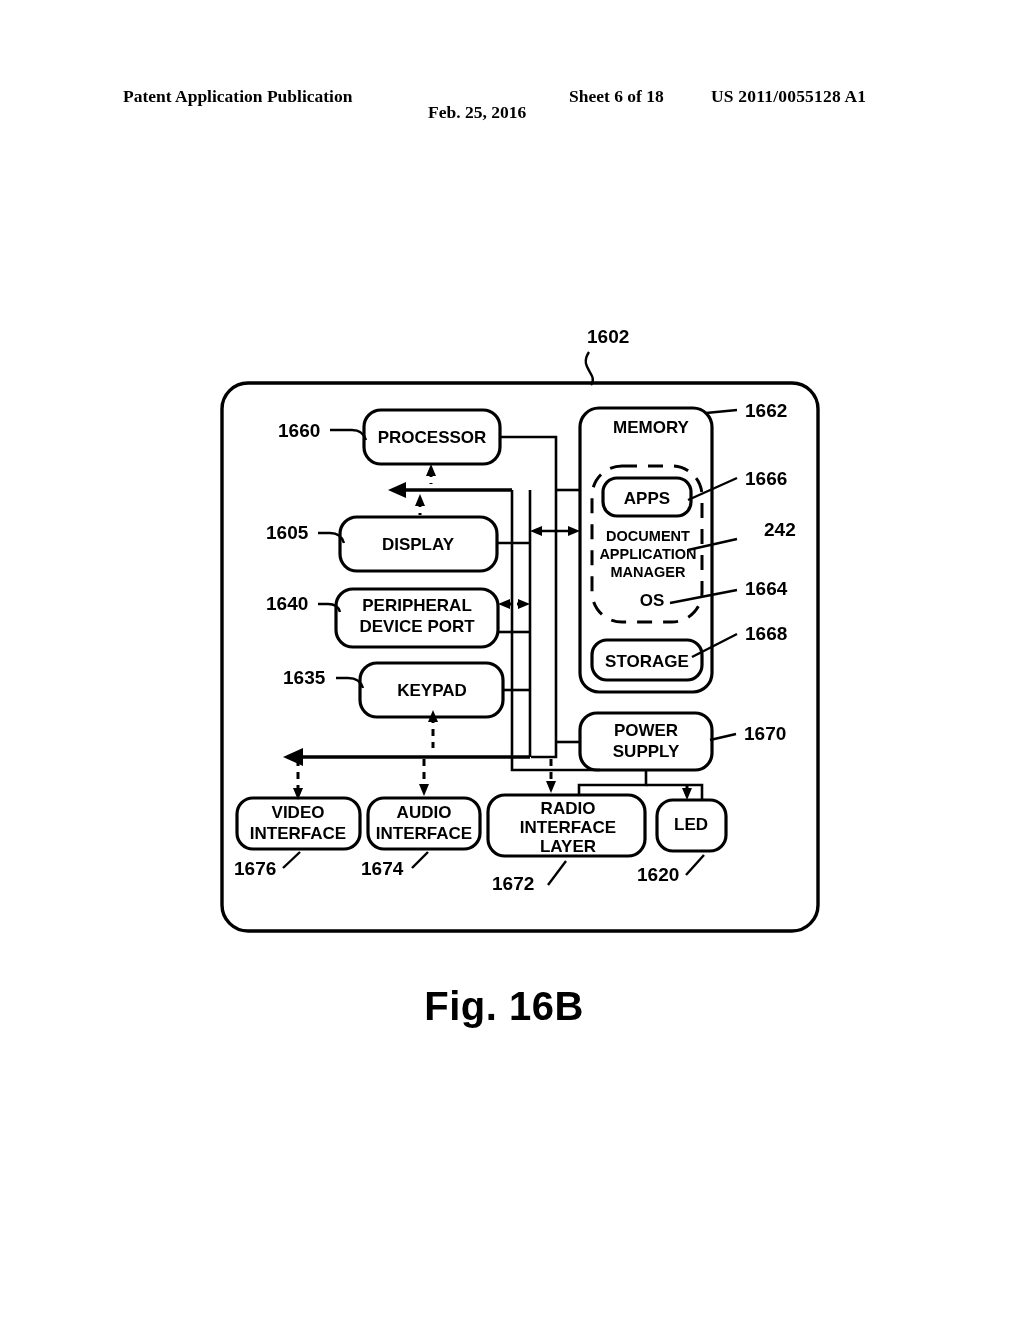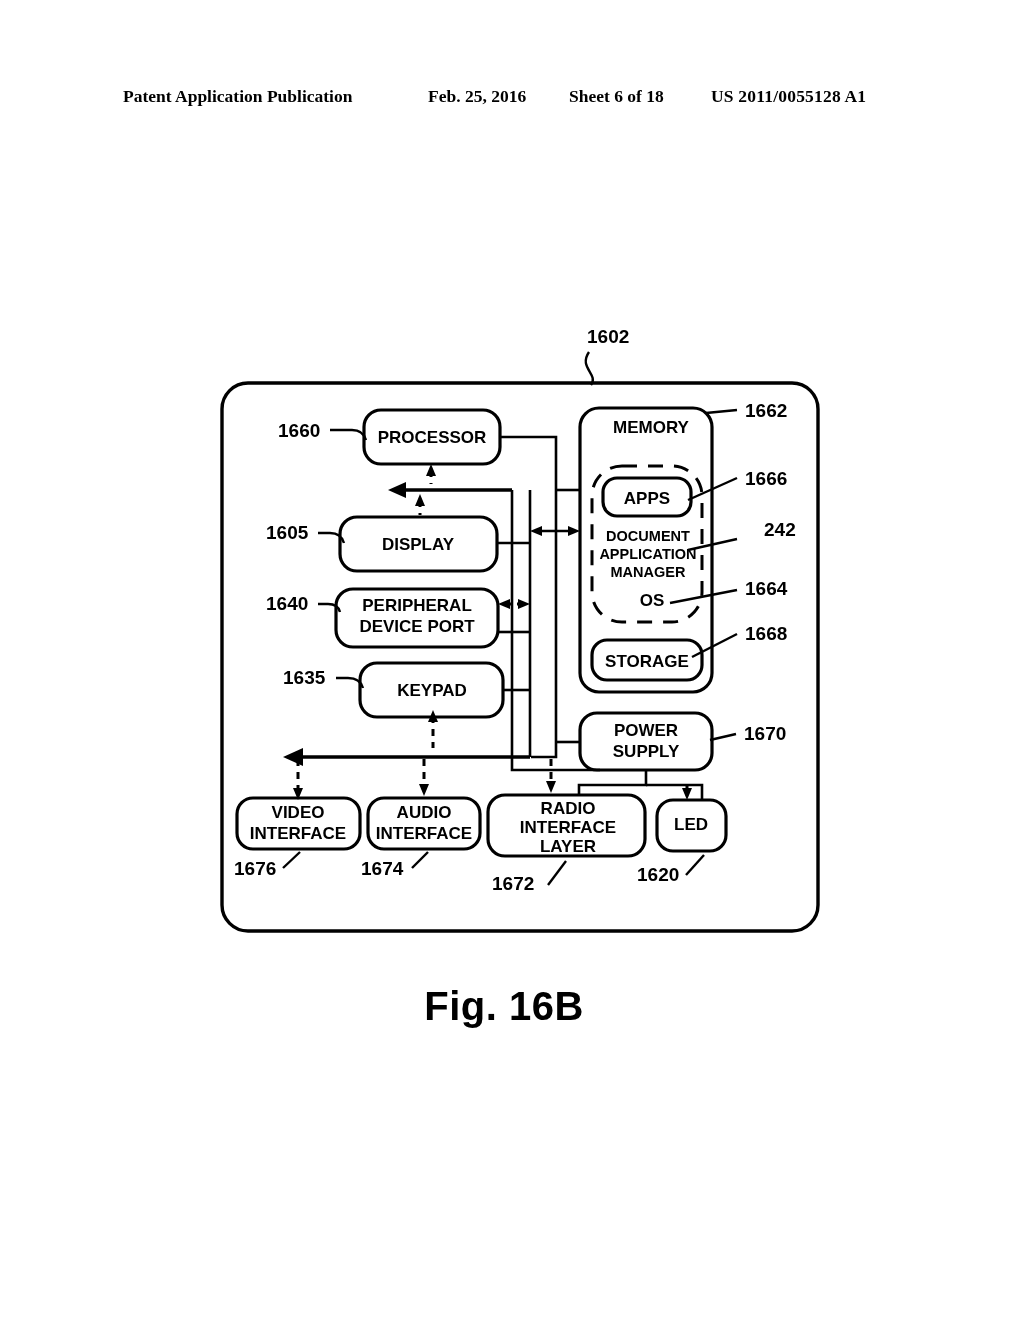--- a/index.html
+++ b/index.html
@@ -31,7 +31,7 @@
     white-space: nowrap;
   }
   .hdr-pub  { position: absolute; left: 123px; top: 0; }
-  .hdr-date { position: absolute; left: 428px; top: 0; }
+  .hdr-date { position: absolute; left: 428px; top: 16px; }
   .hdr-sheet{ position: absolute; left: 569px; top: 0; }
   .hdr-num  { position: absolute; left: 711px; top: 0; letter-spacing: 0.2px;}
 

